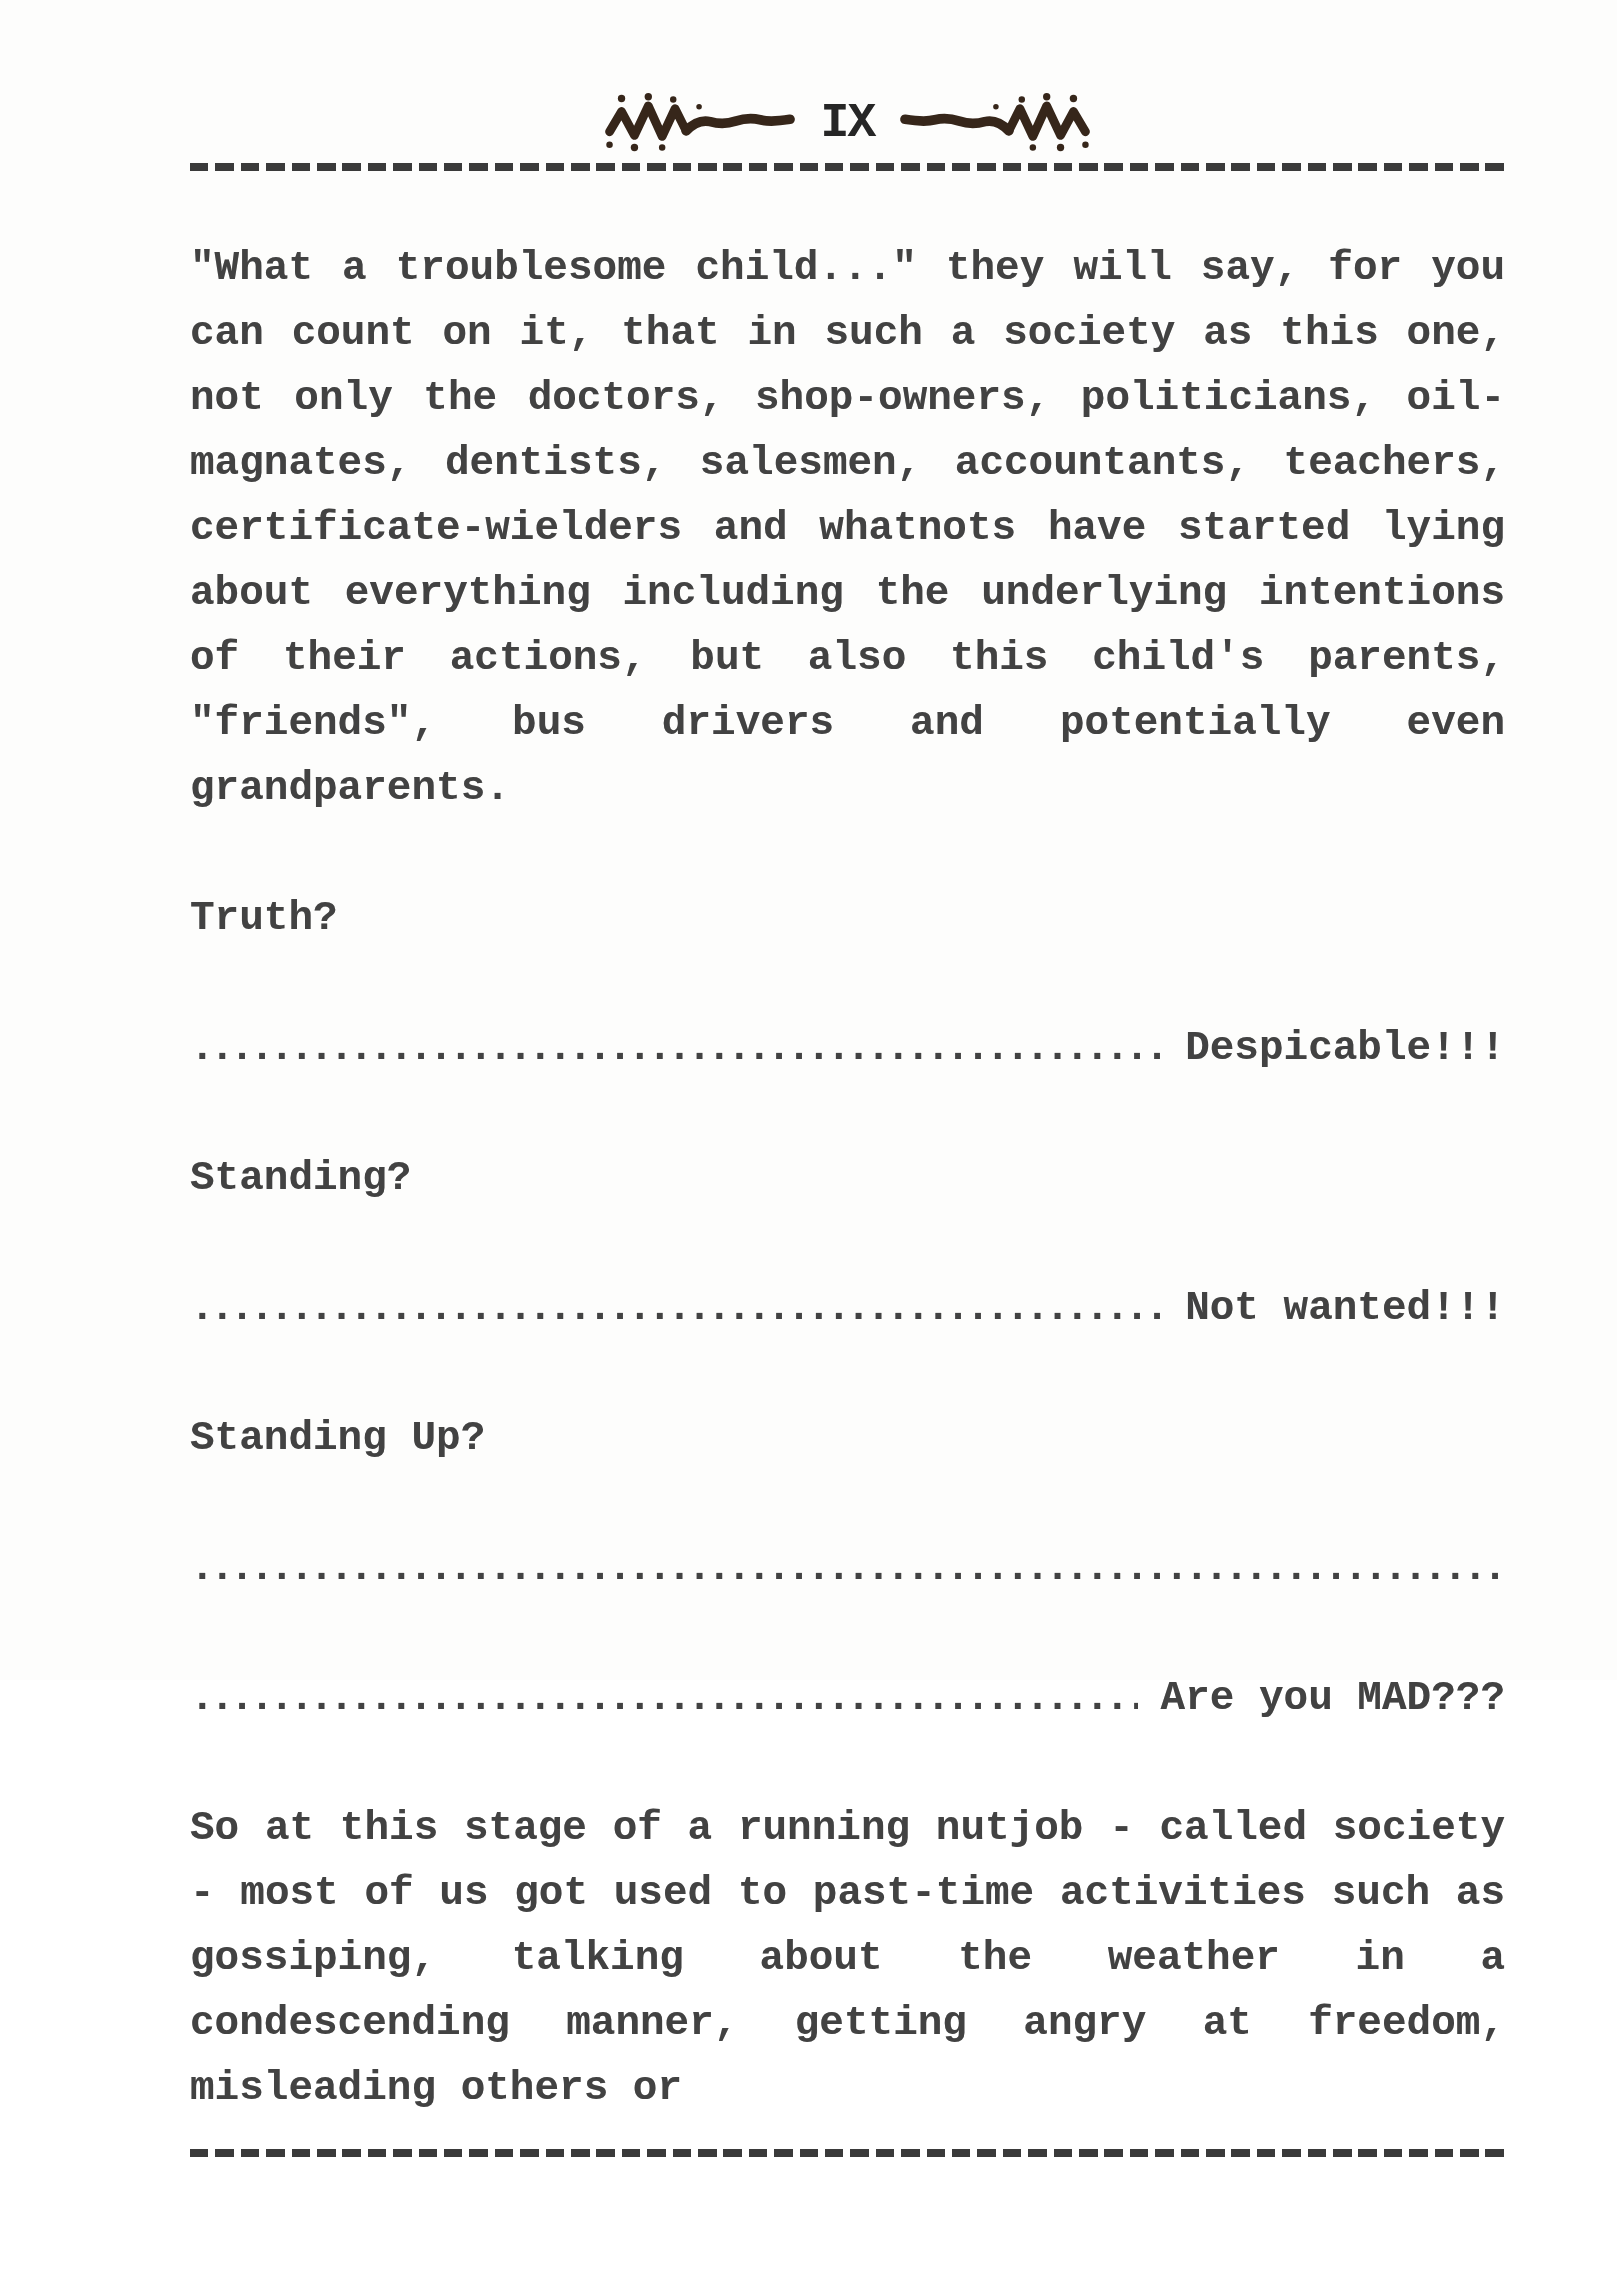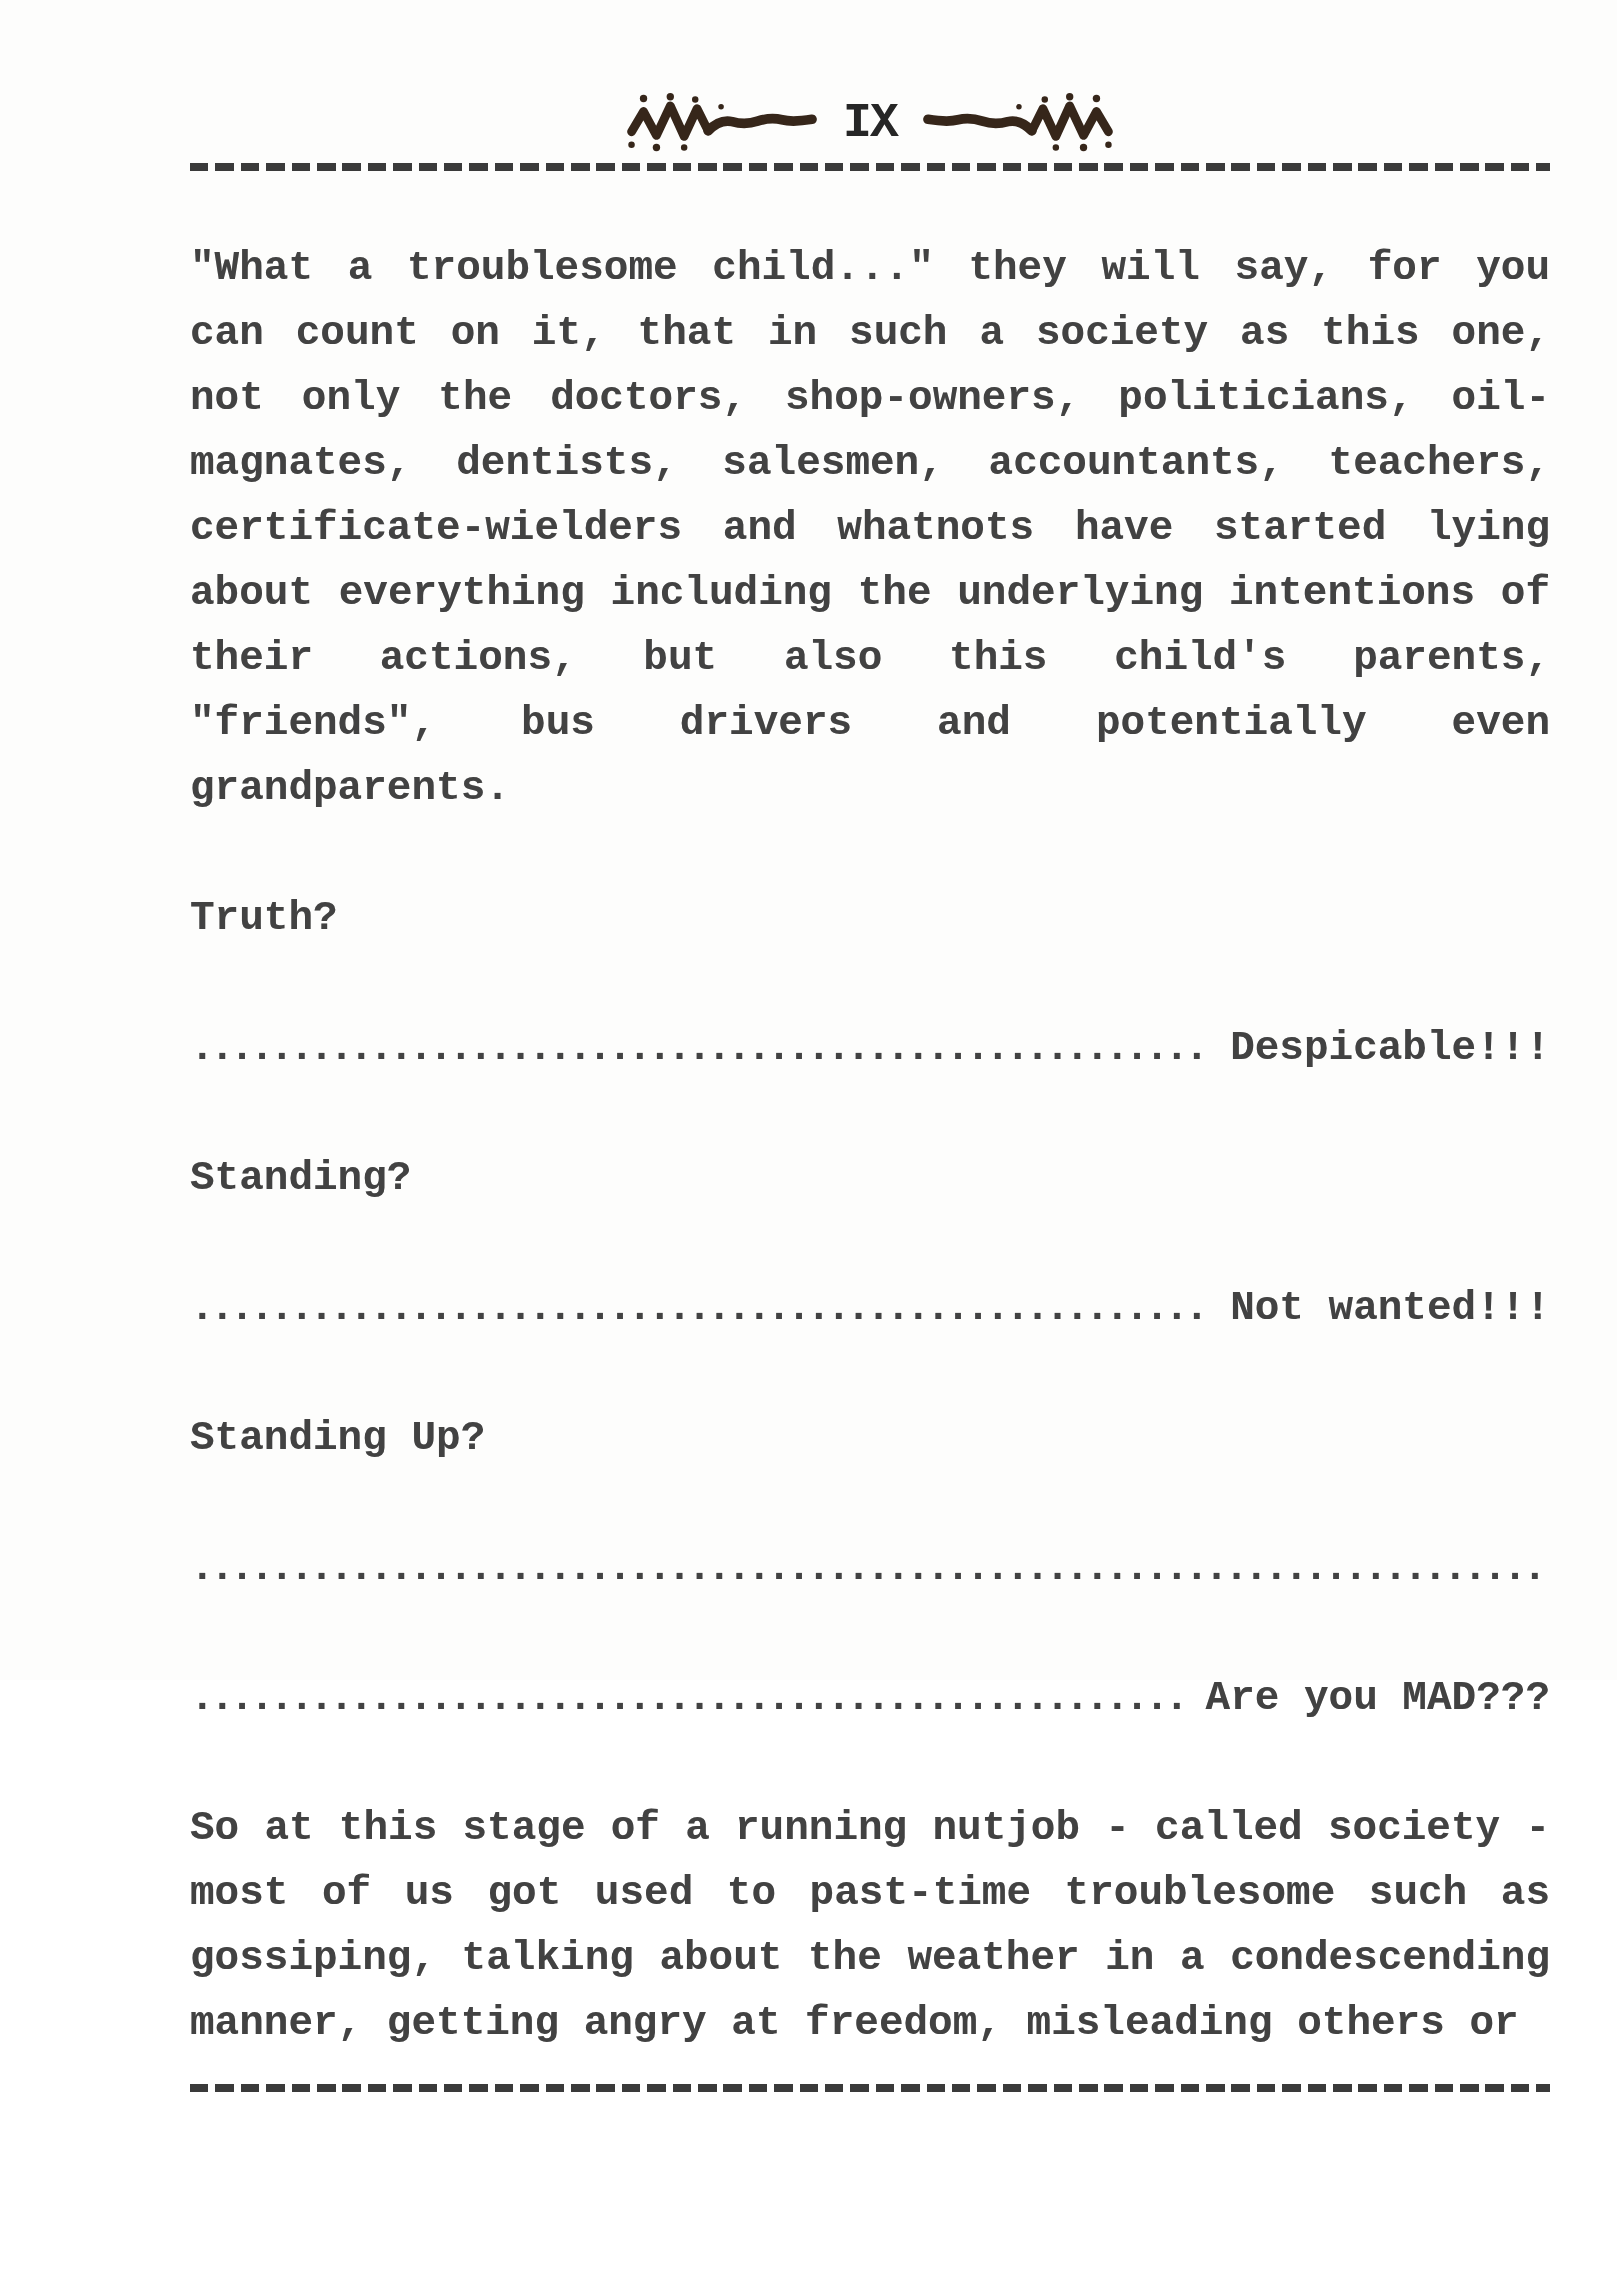--- a/index.html
+++ b/index.html
@@ -12,7 +12,7 @@
     position: relative;
     width: 1618px; height: 1680px;
     background: var(--paper, #fdfdfc);
-    padding: 0 68px 0 190px;
+    padding: 0 113px 0 190px;
     color: var(--ink, #424242);
     font-size: 41px;
     line-height: 65px;

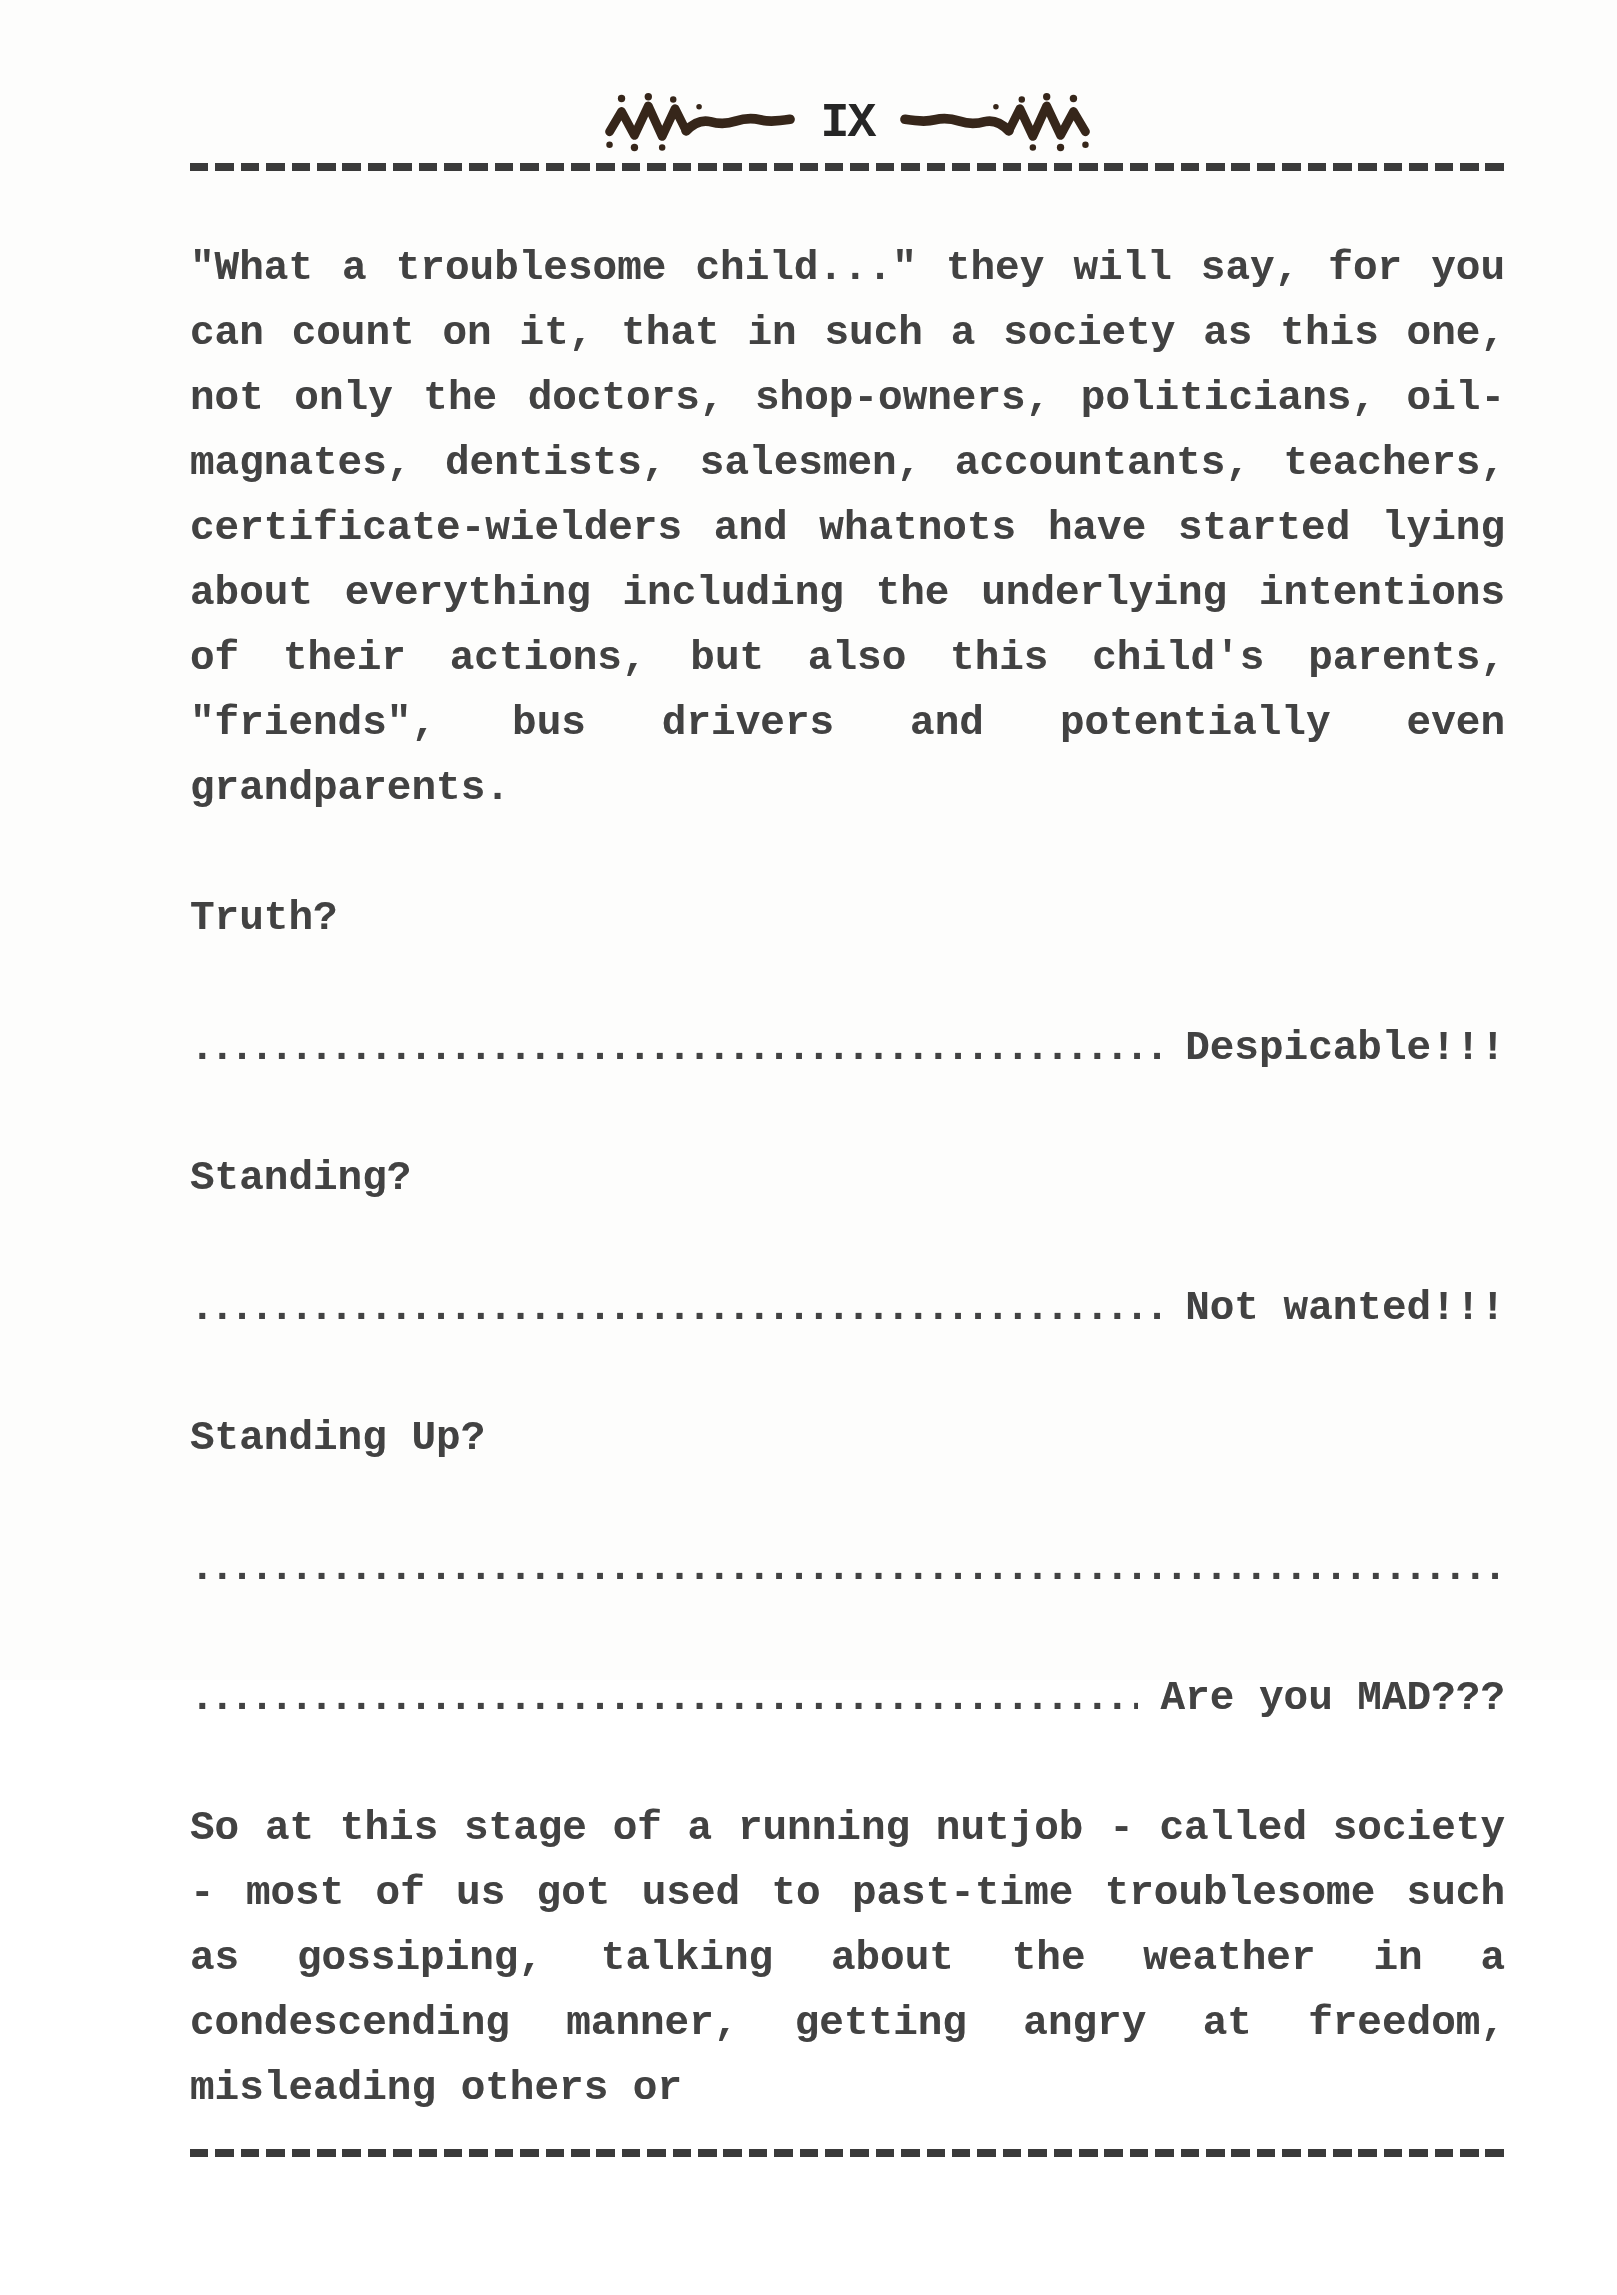--- a/index.html
+++ b/index.html
@@ -114,7 +114,7 @@
       <span class="answer-text">Are you MAD???</span>
     </p>
 
-    <p class="para">So at this stage of a running nutjob - called society - most of us got used to past-time troublesome such as gossiping, talking about the weather in a condescending manner, getting angry at freedom, misleading others or</p>
+    <p class="para">So at this stage of a running nutjob - called society - most of us got used to past-time activities such as gossiping, talking about the weather in a condescending manner, getting angry at freedom, misleading others or</p>
 
   </main>
 

